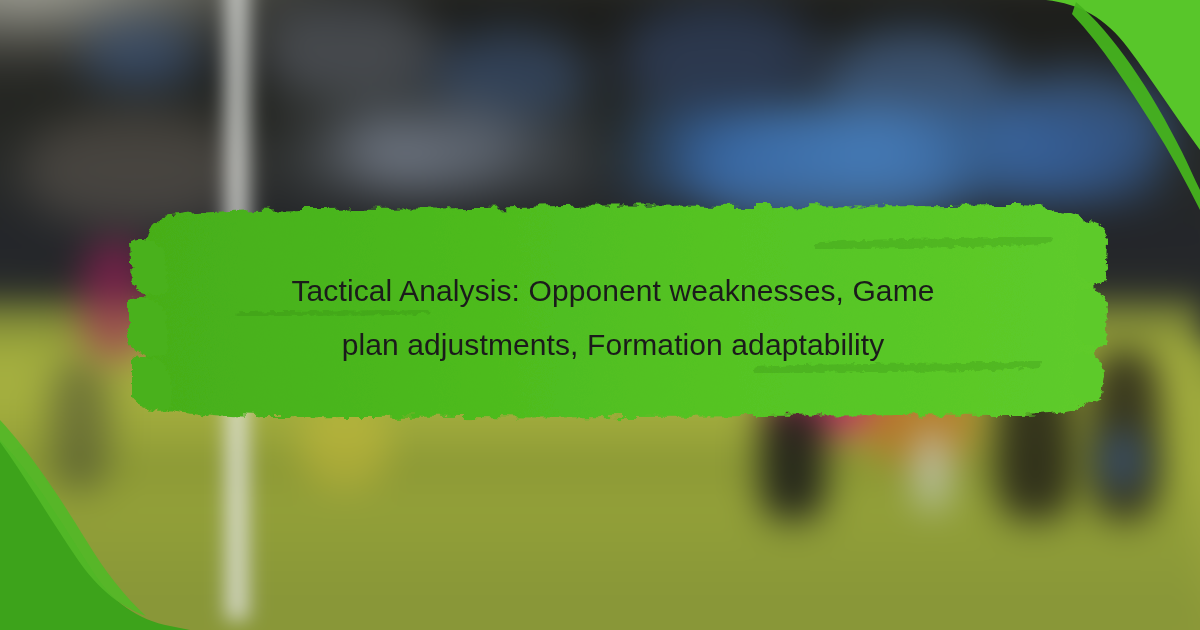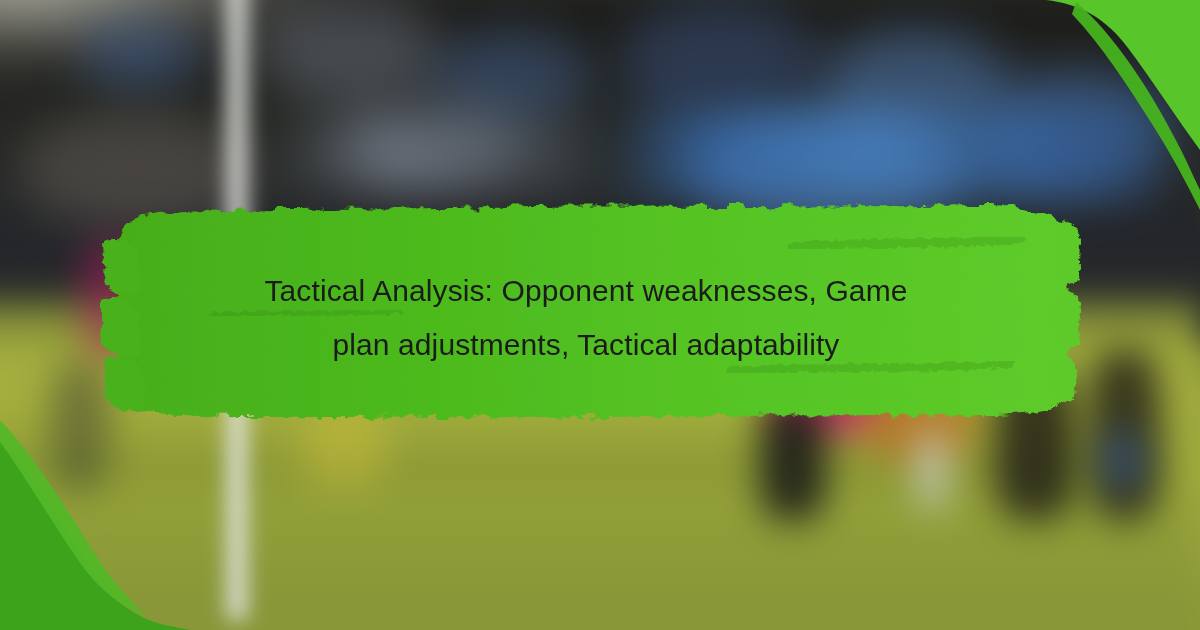--- a/index.html
+++ b/index.html
@@ -171,7 +171,7 @@
   
   .highlight-group {
     position: absolute;
-    left: 91px;
+    left: 118px;
     top: 195px;
     width: 990px;
     height: 240px;

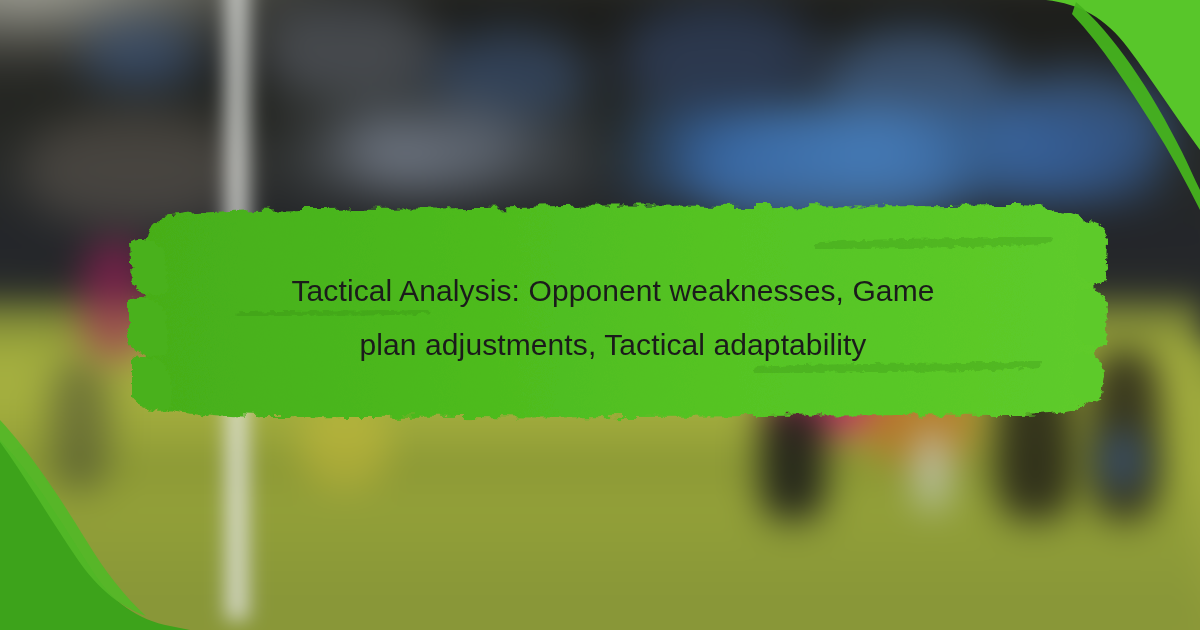--- a/index.html
+++ b/index.html
@@ -313,7 +313,7 @@
 
     <div class="title-block">
       <div class="title-line">Tactical Analysis: Opponent weaknesses, Game</div>
-      <div class="title-line">plan adjustments, Tactical adaptability</div>
+      <div class="title-line">plan adjustments, Formation adaptability</div>
     </div>
   </div>
 

